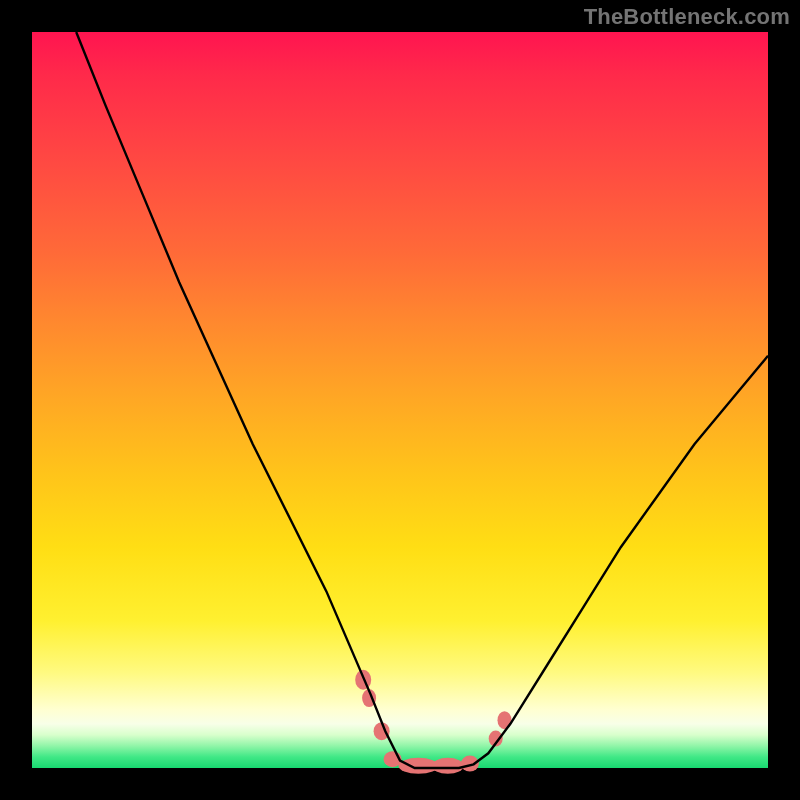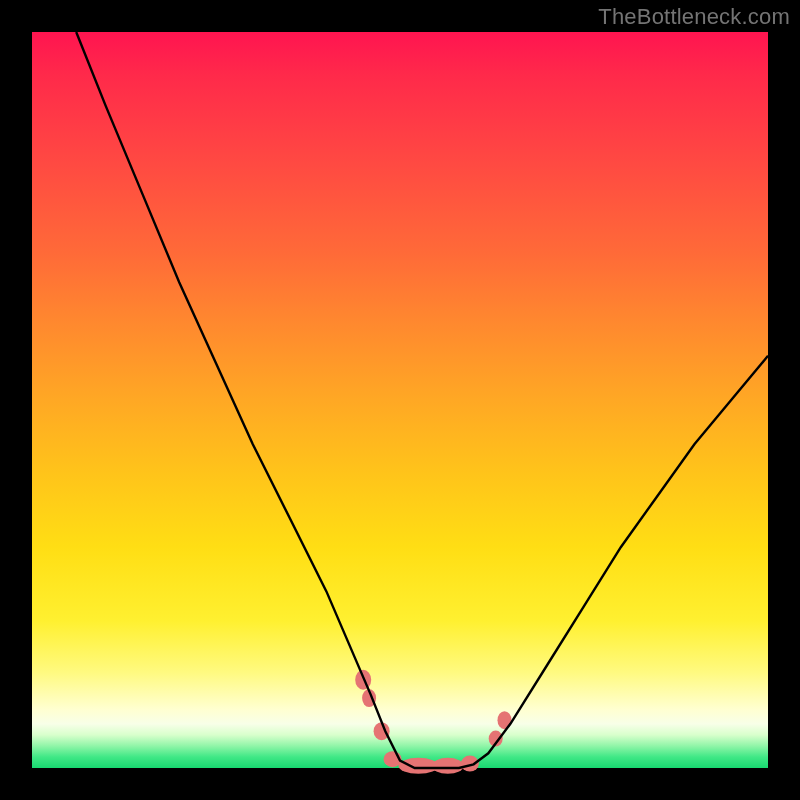--- a/index.html
+++ b/index.html
@@ -53,7 +53,7 @@
     right: 10px;
     color: #747474;
     font-size: 22px;
-    font-weight: 400;
+    font-weight: 700;
     letter-spacing: 0.2px;
   }
   svg.curve {

